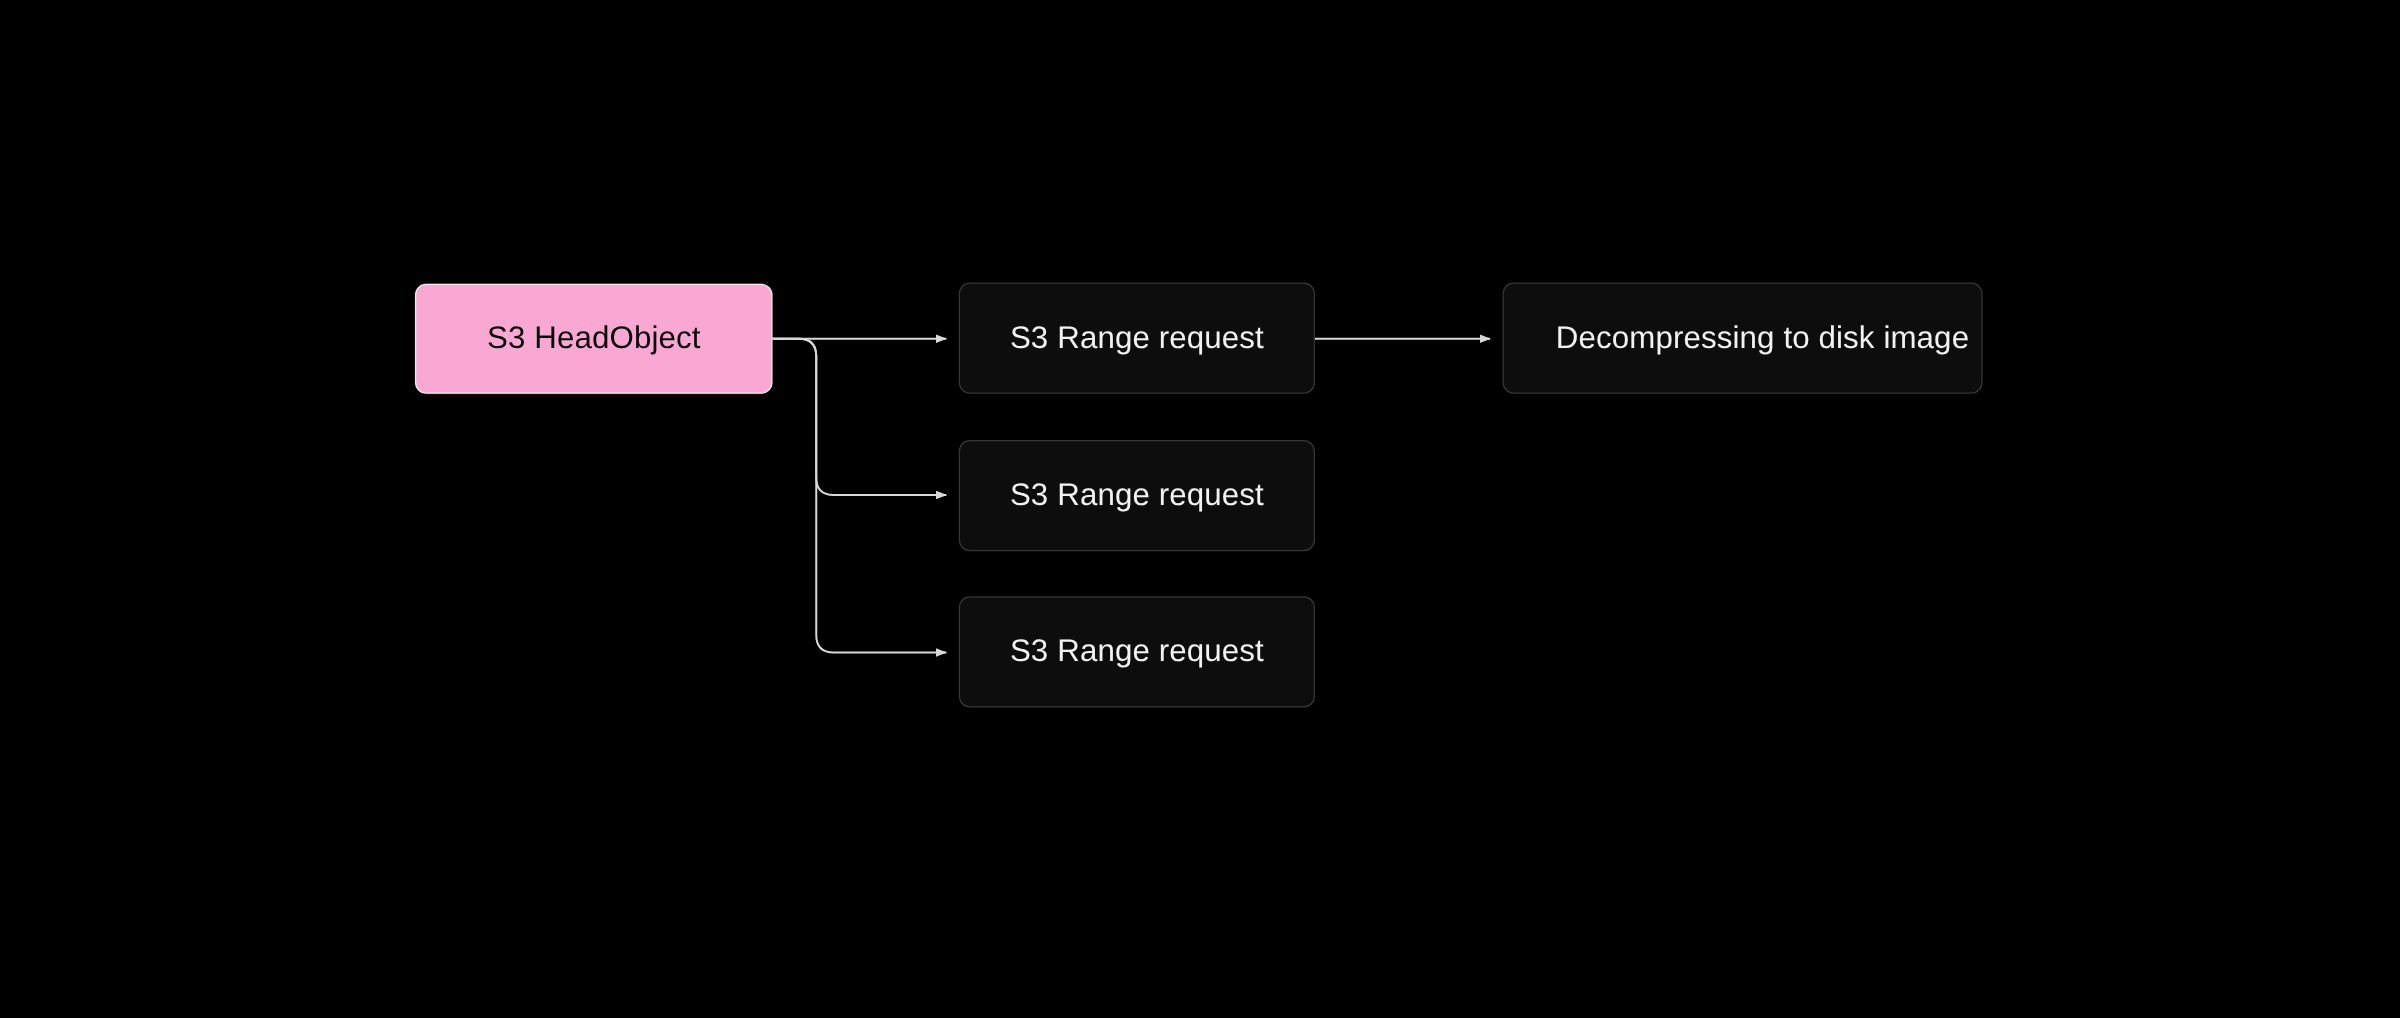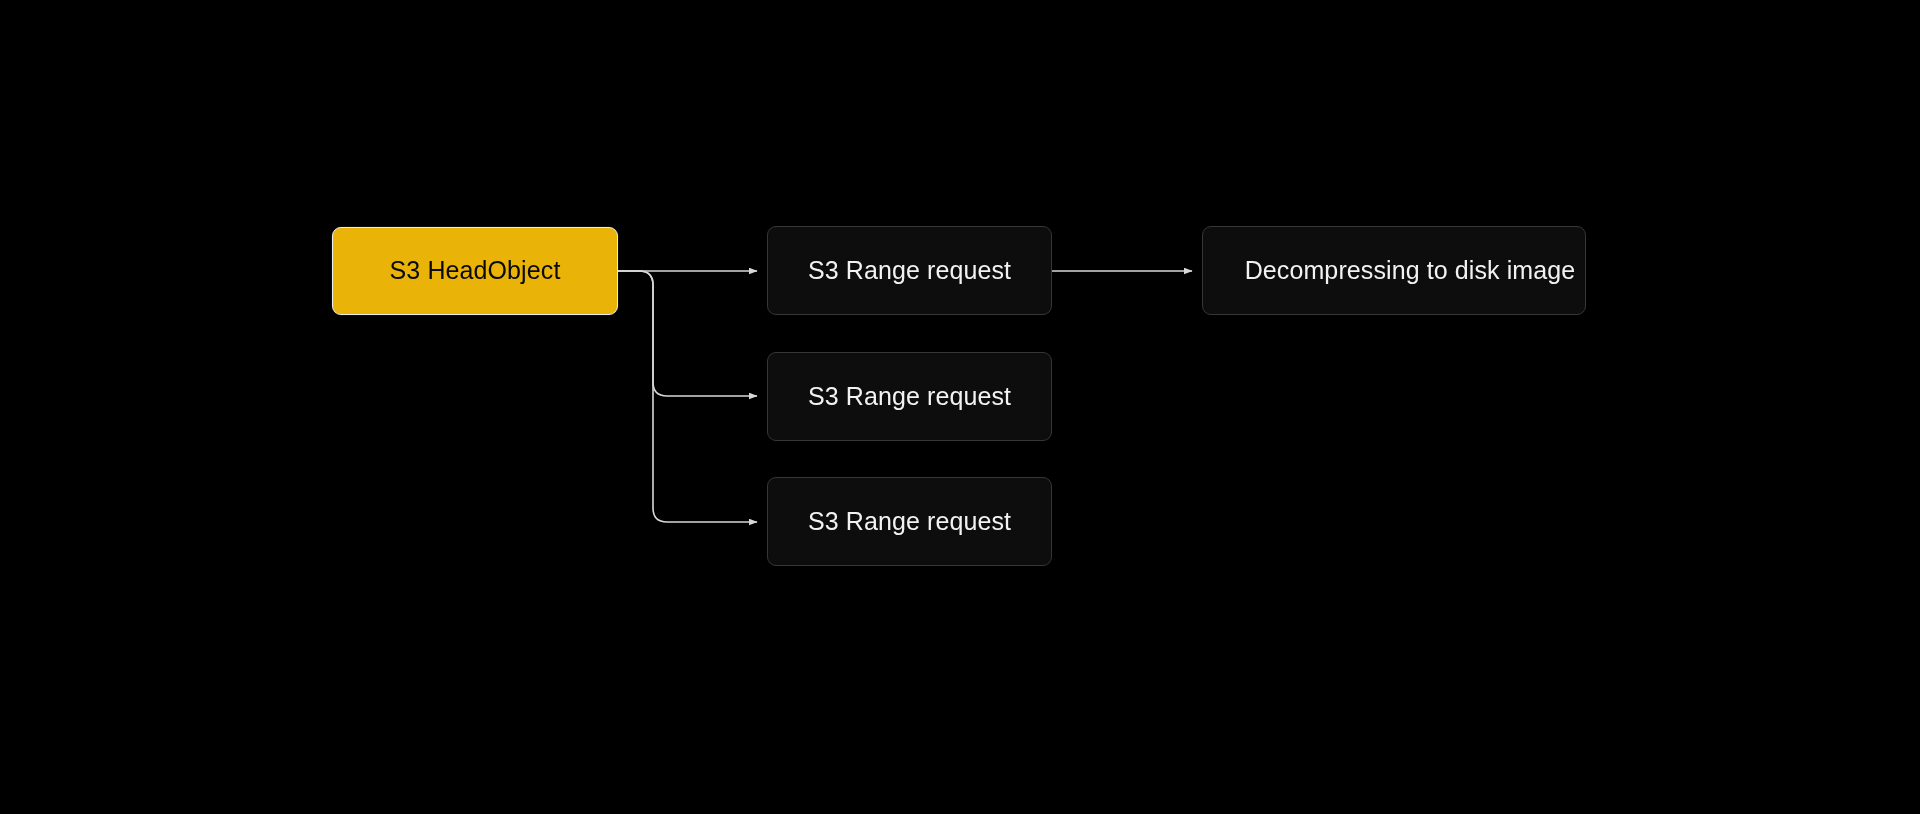--- a/index.html
+++ b/index.html
@@ -96,7 +96,7 @@
     <path d="M 1052,271 L 1192,271" fill="none" stroke="#d8d8d8" stroke-width="1.6" marker-end="url(#arrowhead)"></path>
   </svg>
 
-  <div class="node node-light" id="node-head-object" style="background: #eab308; color: rgb(10, 10, 10);">
+  <div class="node node-light" id="node-head-object" style="background: #f9a8d4; color: rgb(10, 10, 10);">
     <span class="node-label">S3 HeadObject</span>
   </div>
 

